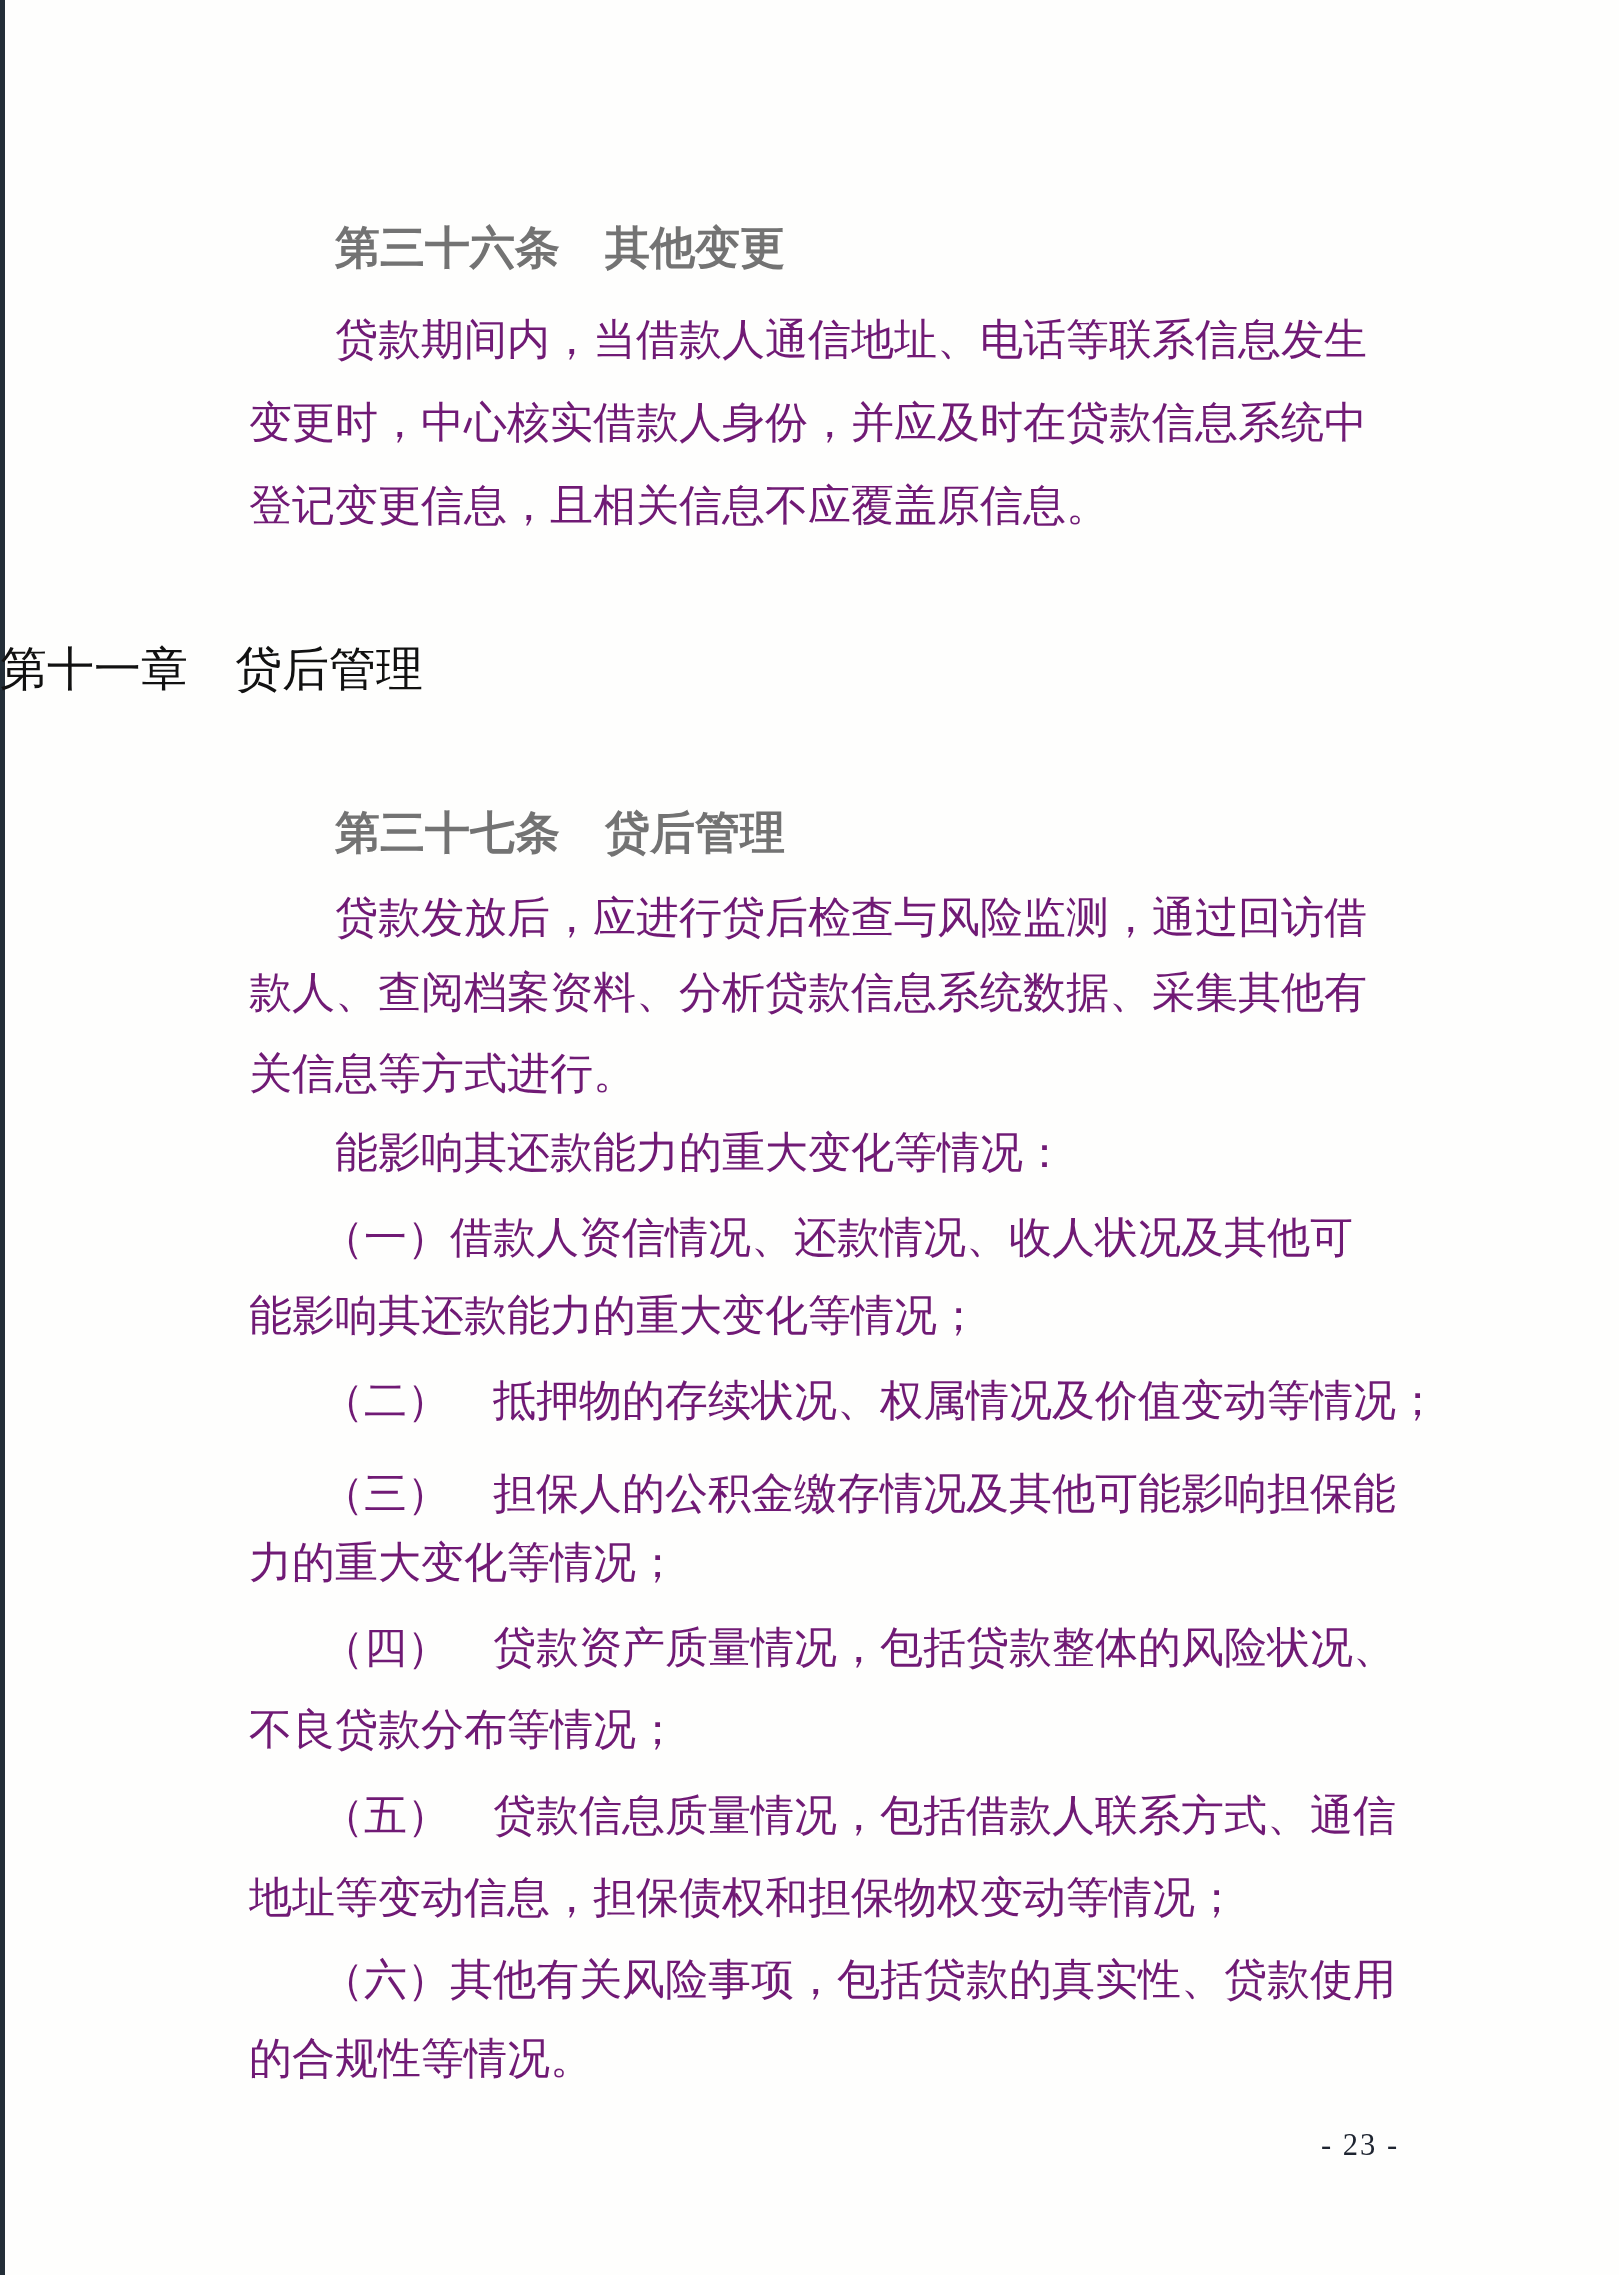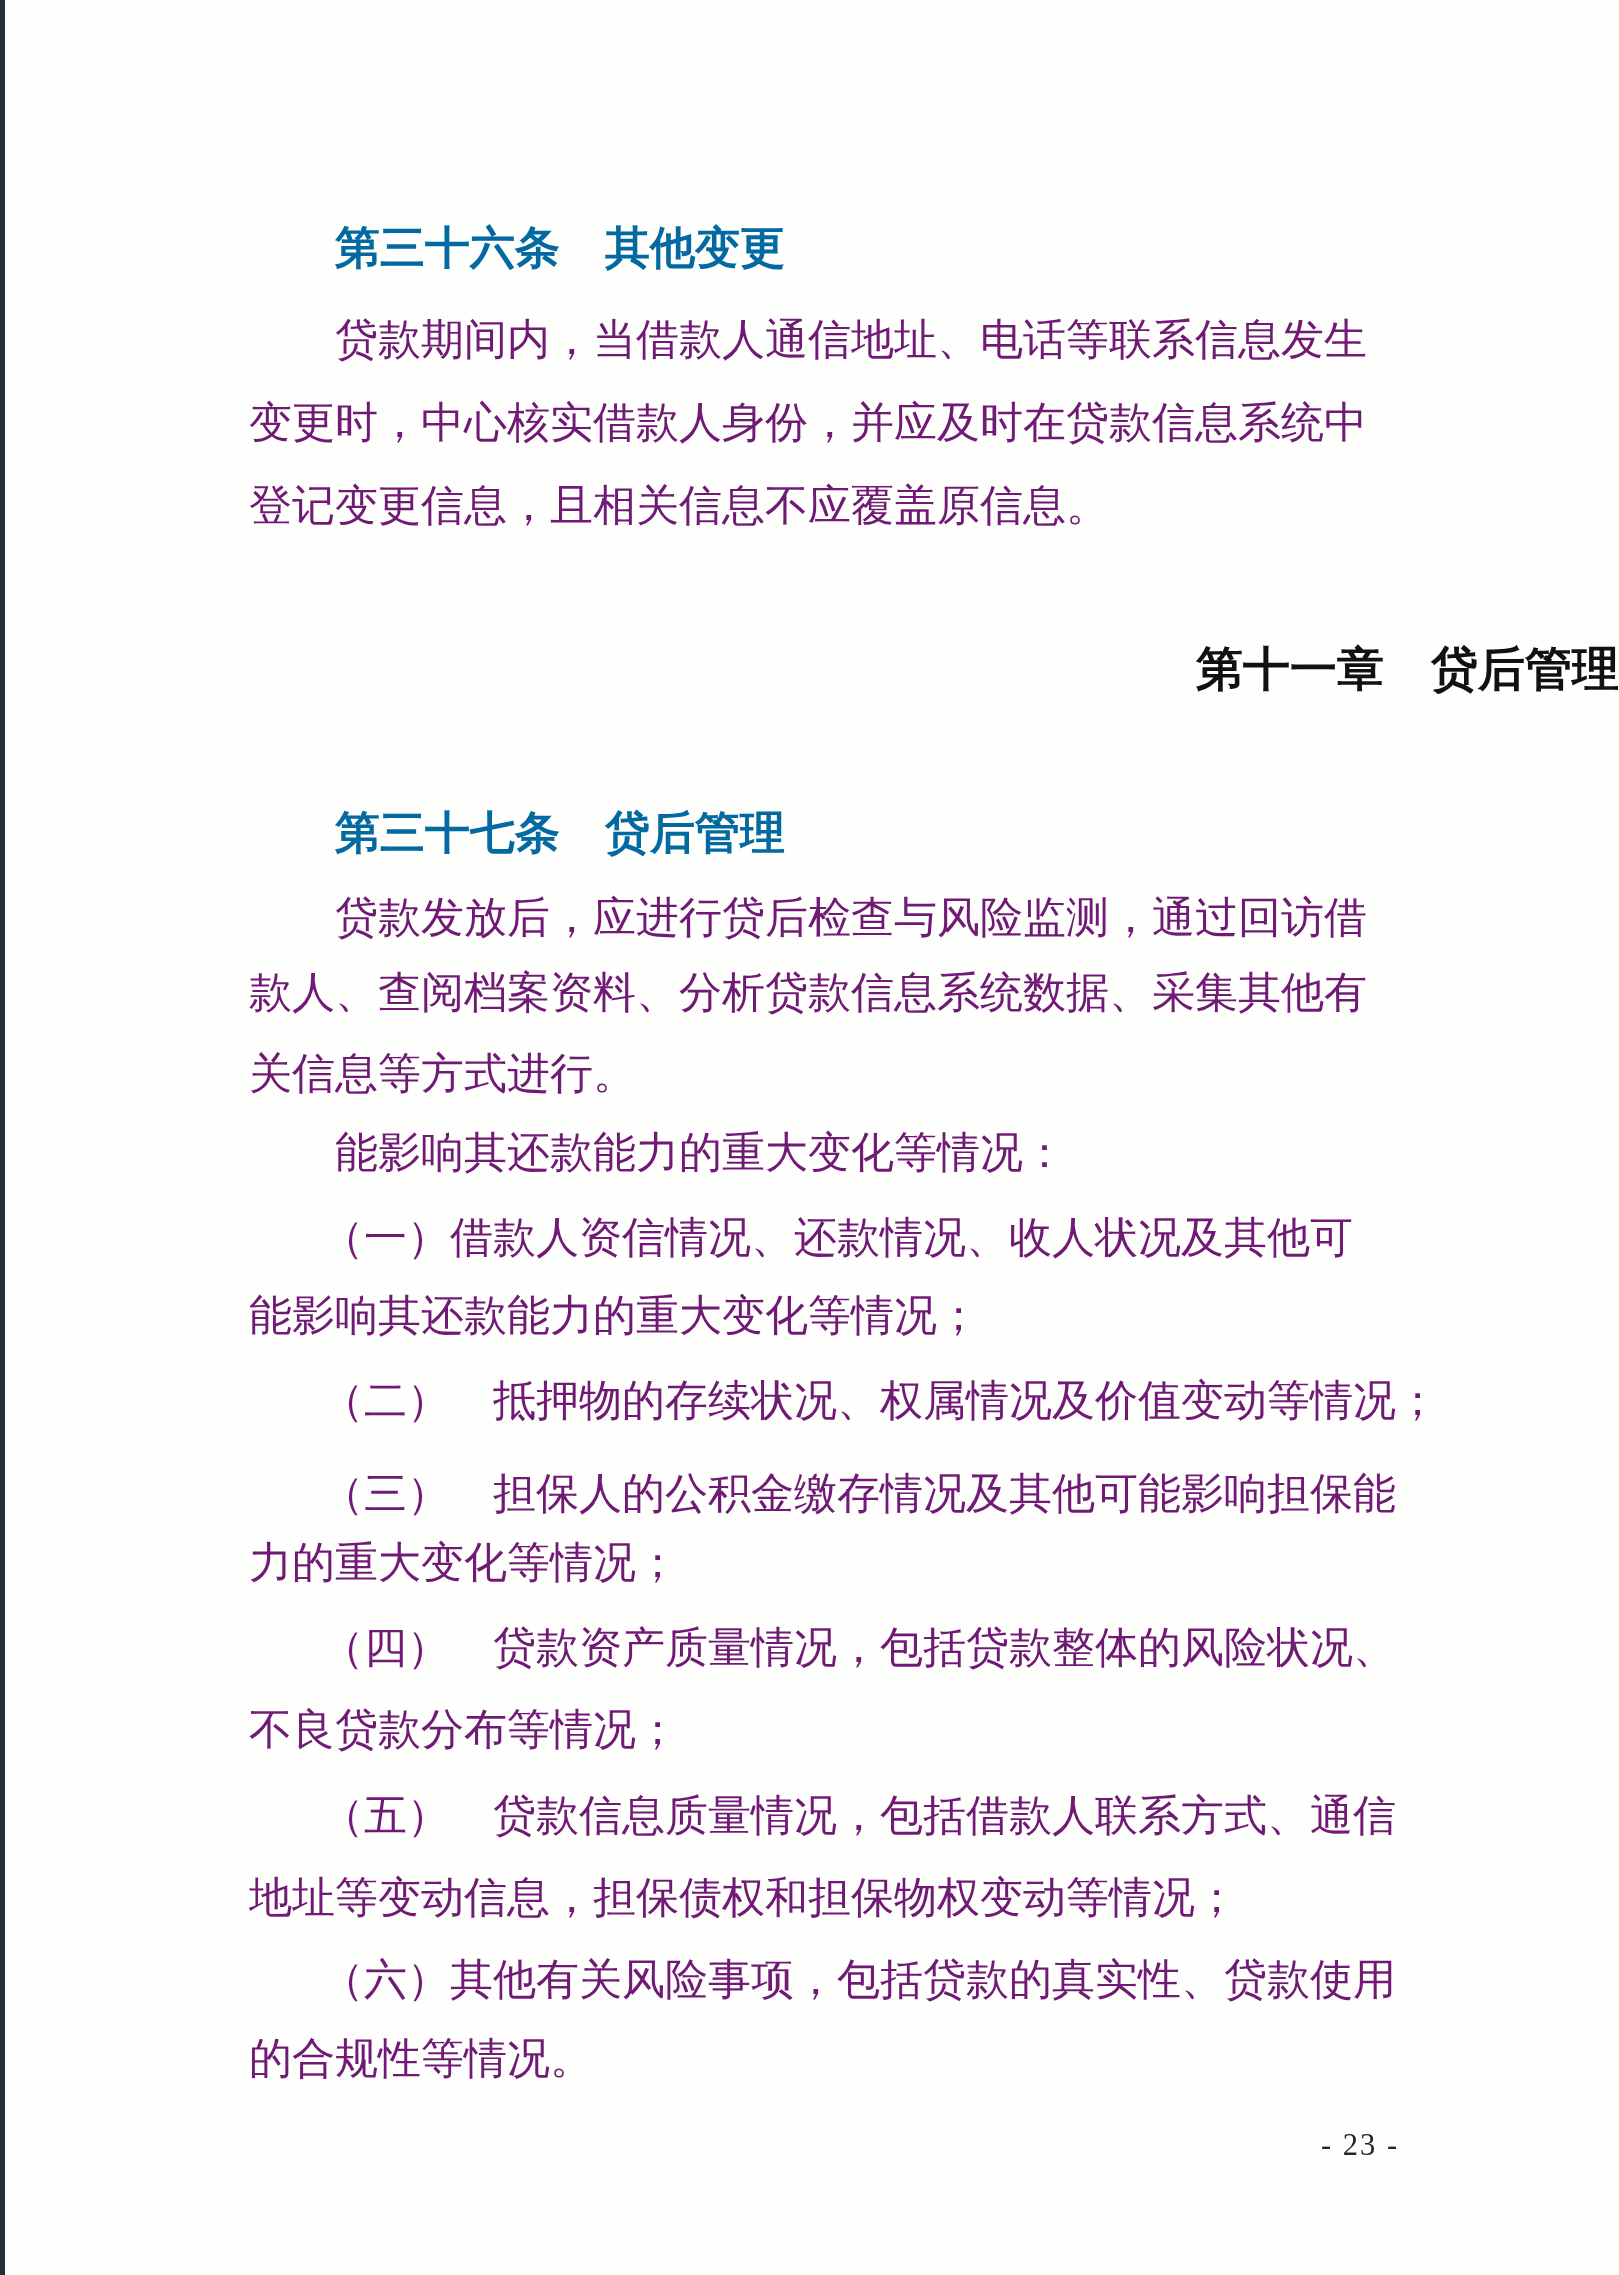--- a/index.html
+++ b/index.html
@@ -35,7 +35,7 @@
   .heading {
     font-weight: bold;
     font-size: 45px;
-    color: #0369a1;
+    color: #737373;
   }
   .chapter {
     left: 0;

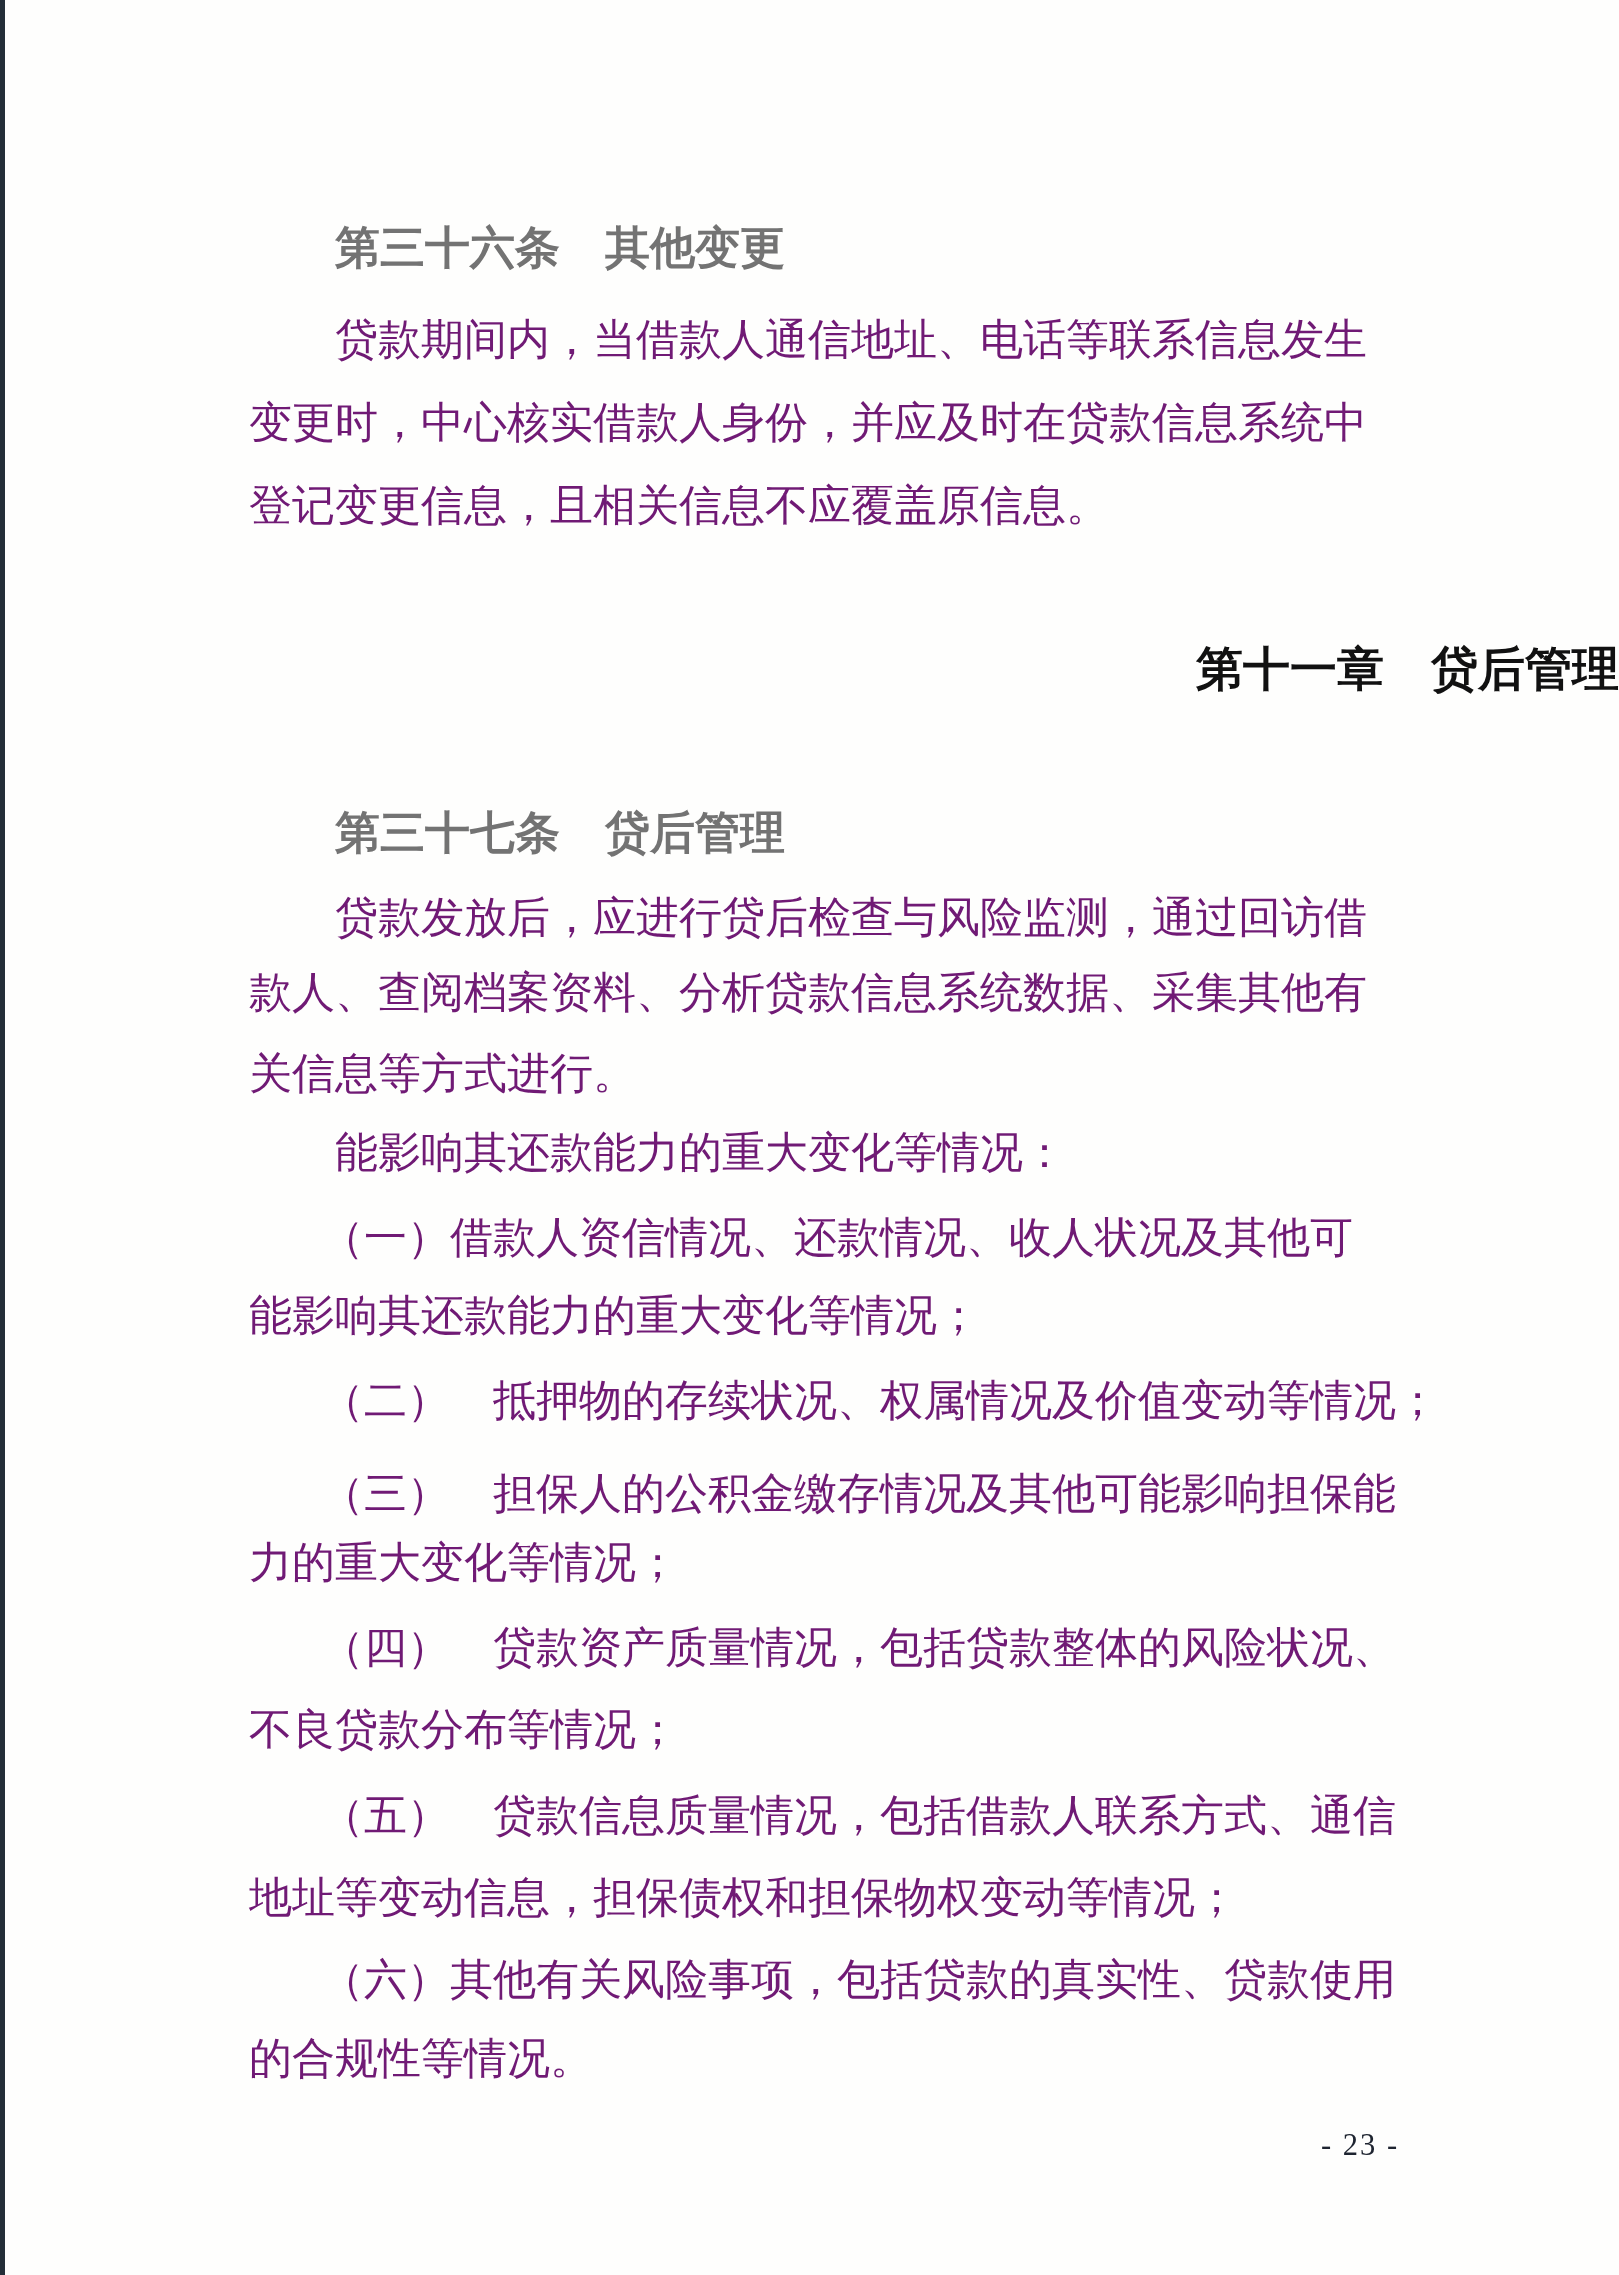--- a/index.html
+++ b/index.html
@@ -40,8 +40,8 @@
   .chapter {
     left: 0;
     width: 100%;
-    text-align: right;
-    font-weight: bold;
+    text-align: left;
+    font-weight: normal;
     font-size: 47px;
     color: #111111;
   }

